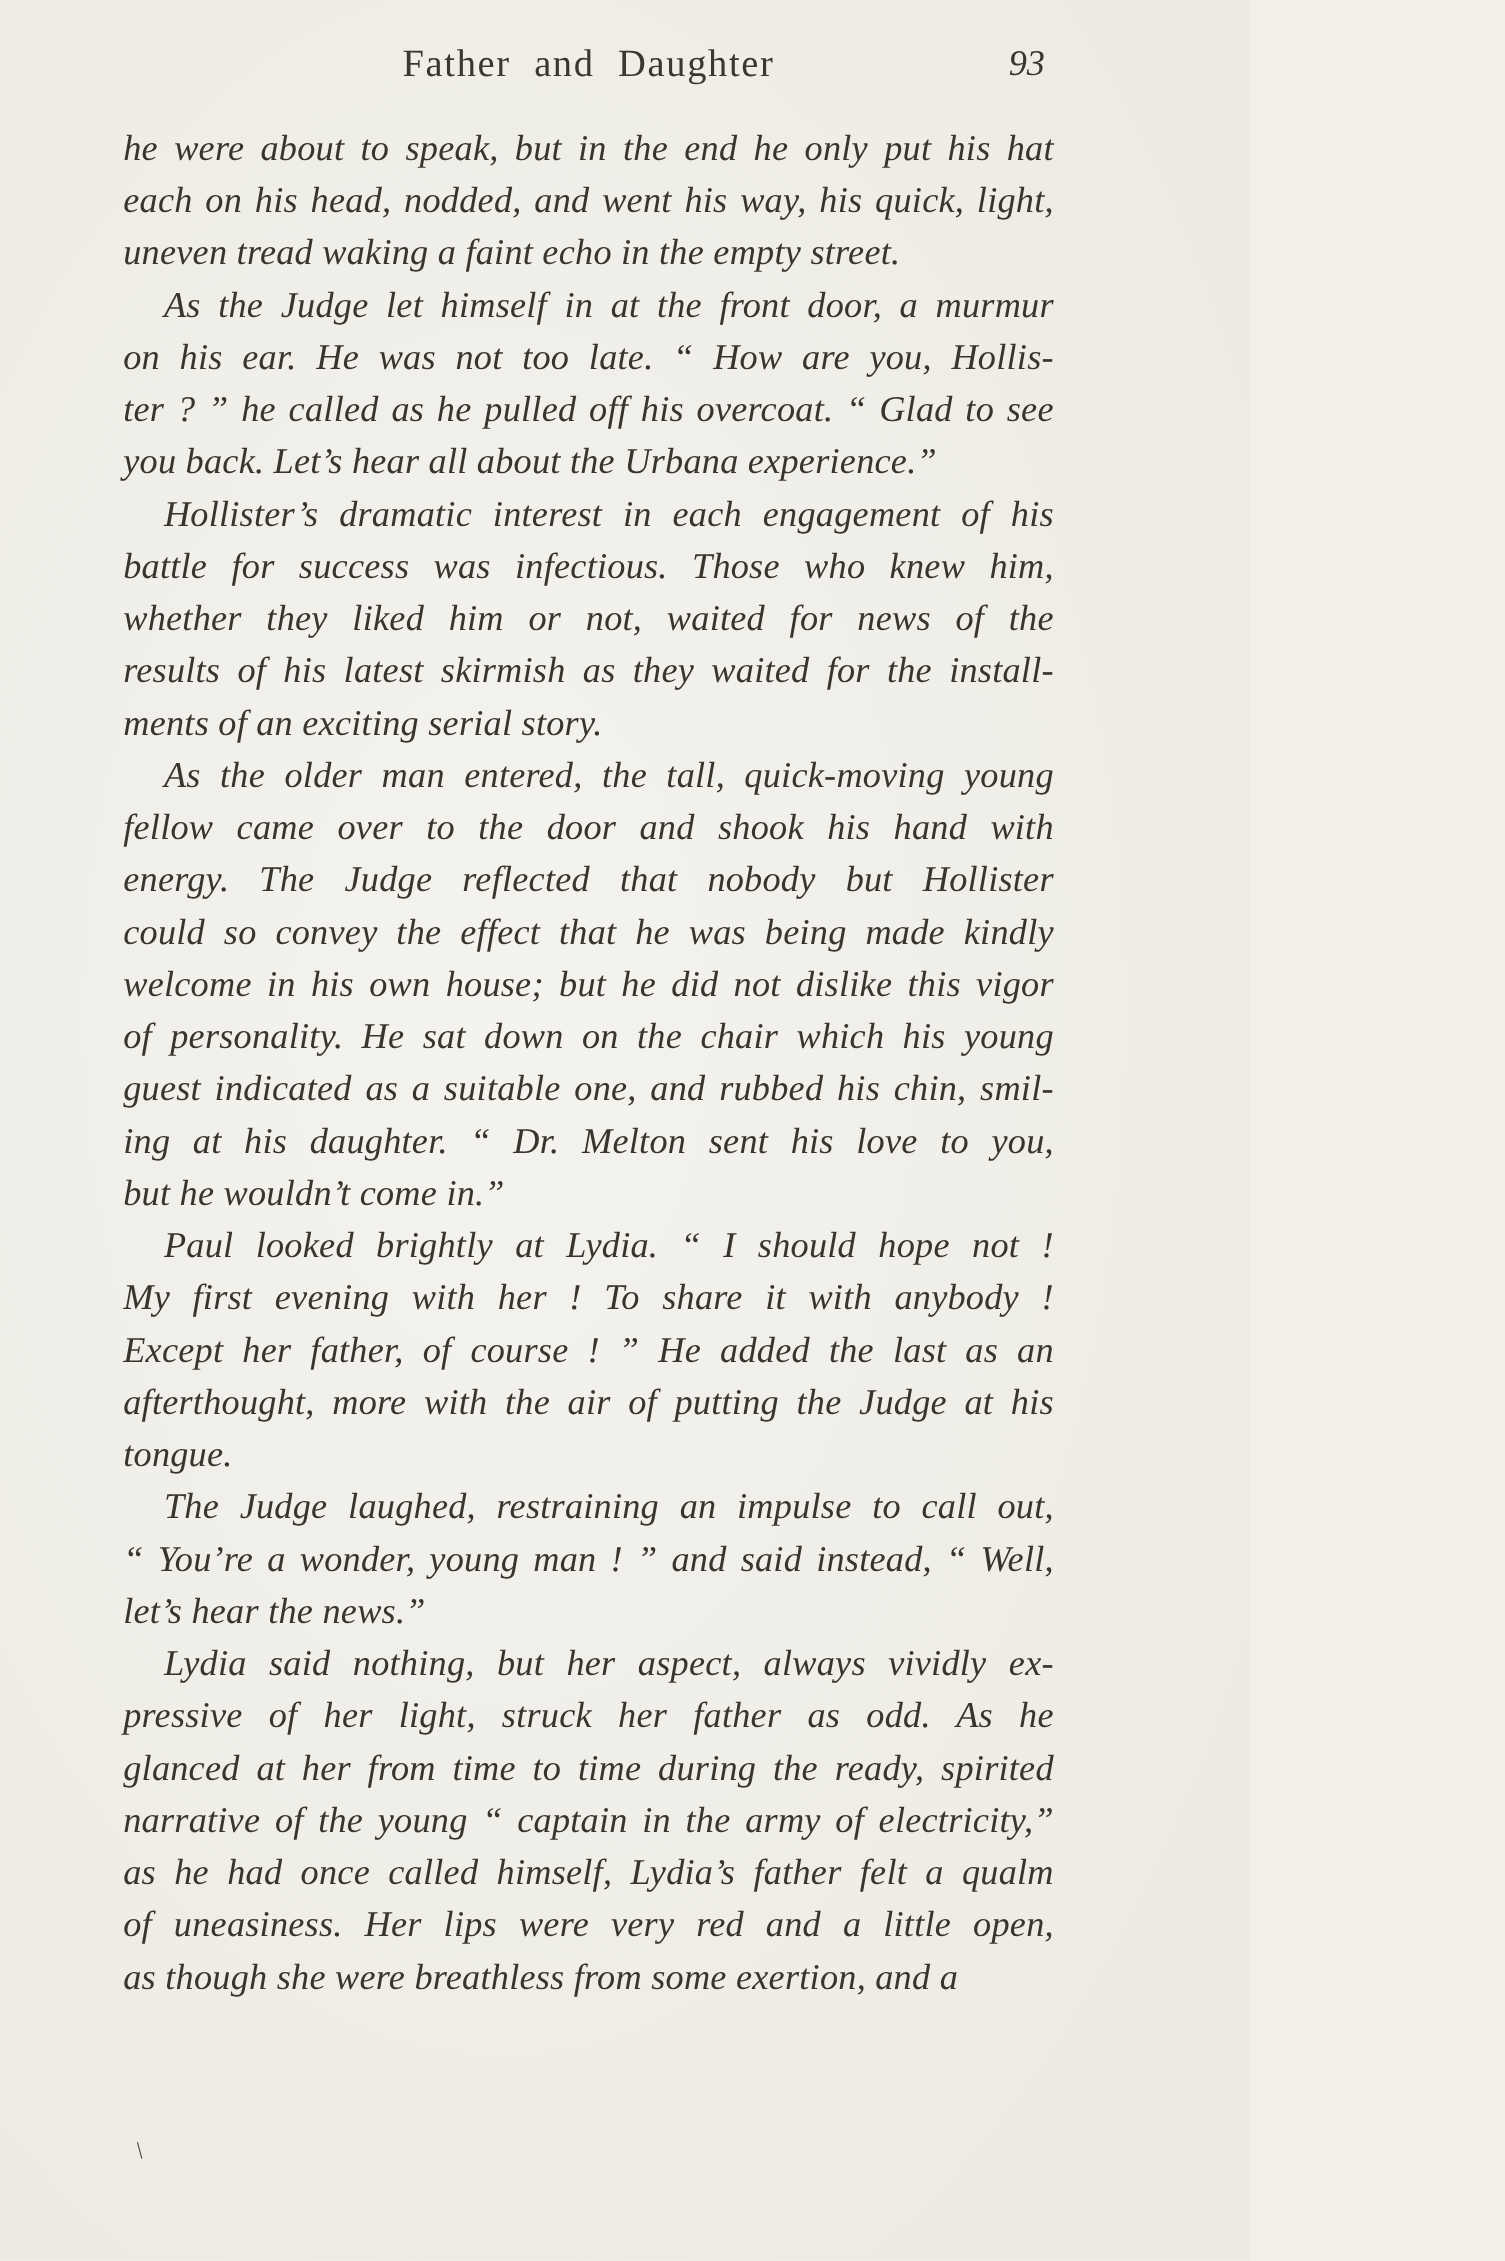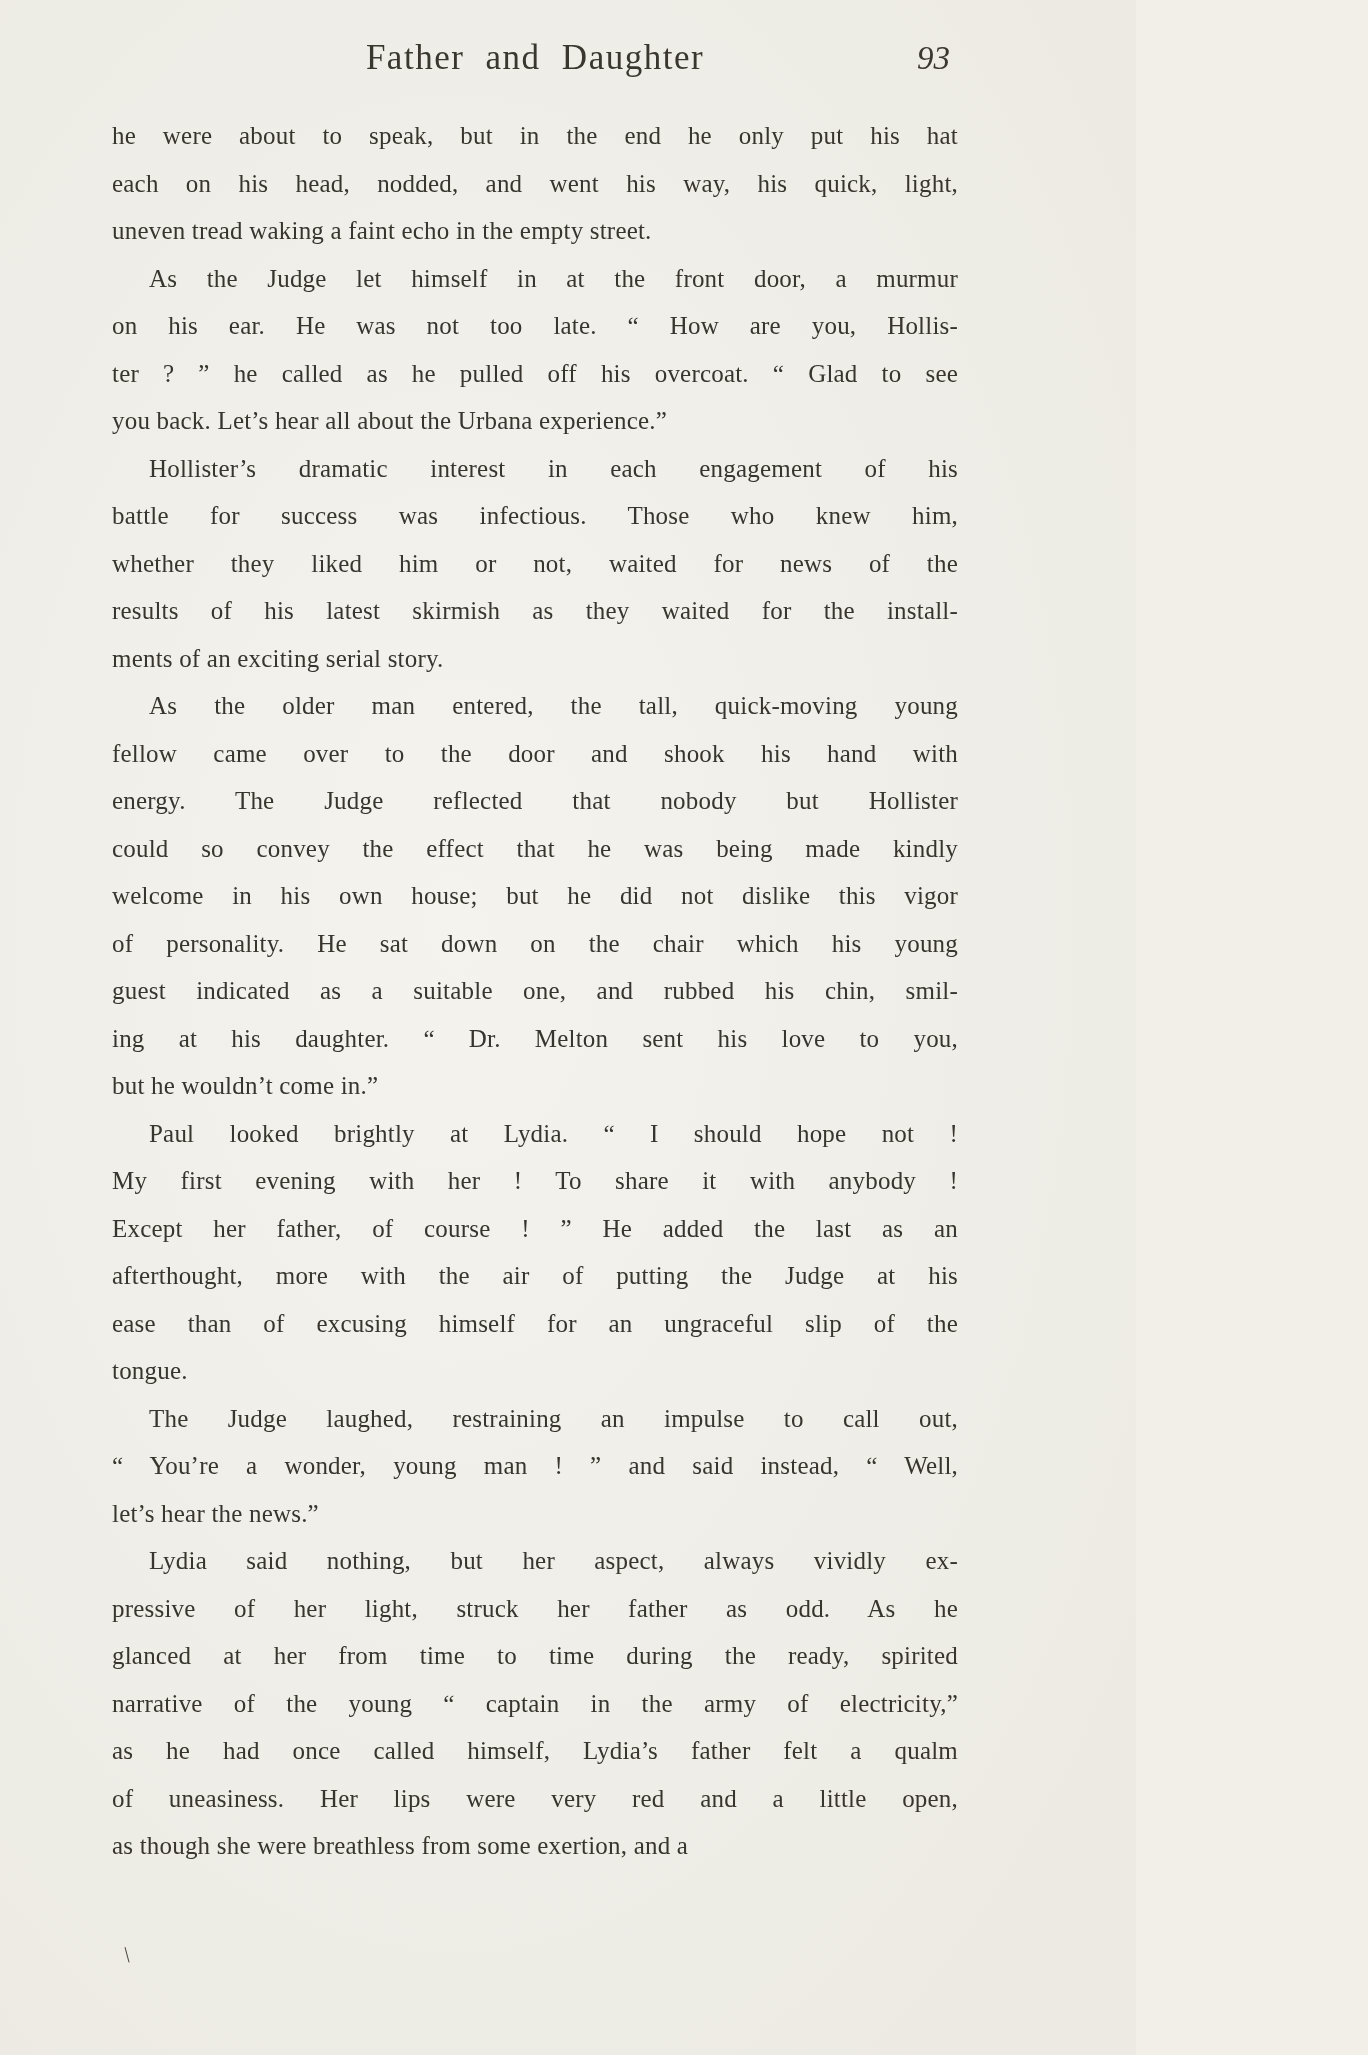--- a/index.html
+++ b/index.html
@@ -58,11 +58,12 @@
   .paragraph { }
 
   .line {
-    font-size: 25px;
+    font-size: 33px;
     line-height: 47.5px;
     text-align: justify;
     text-align-last: justify;
     letter-spacing: 0.2px;
+    font-style: italic;
   }
 
   .line.last {

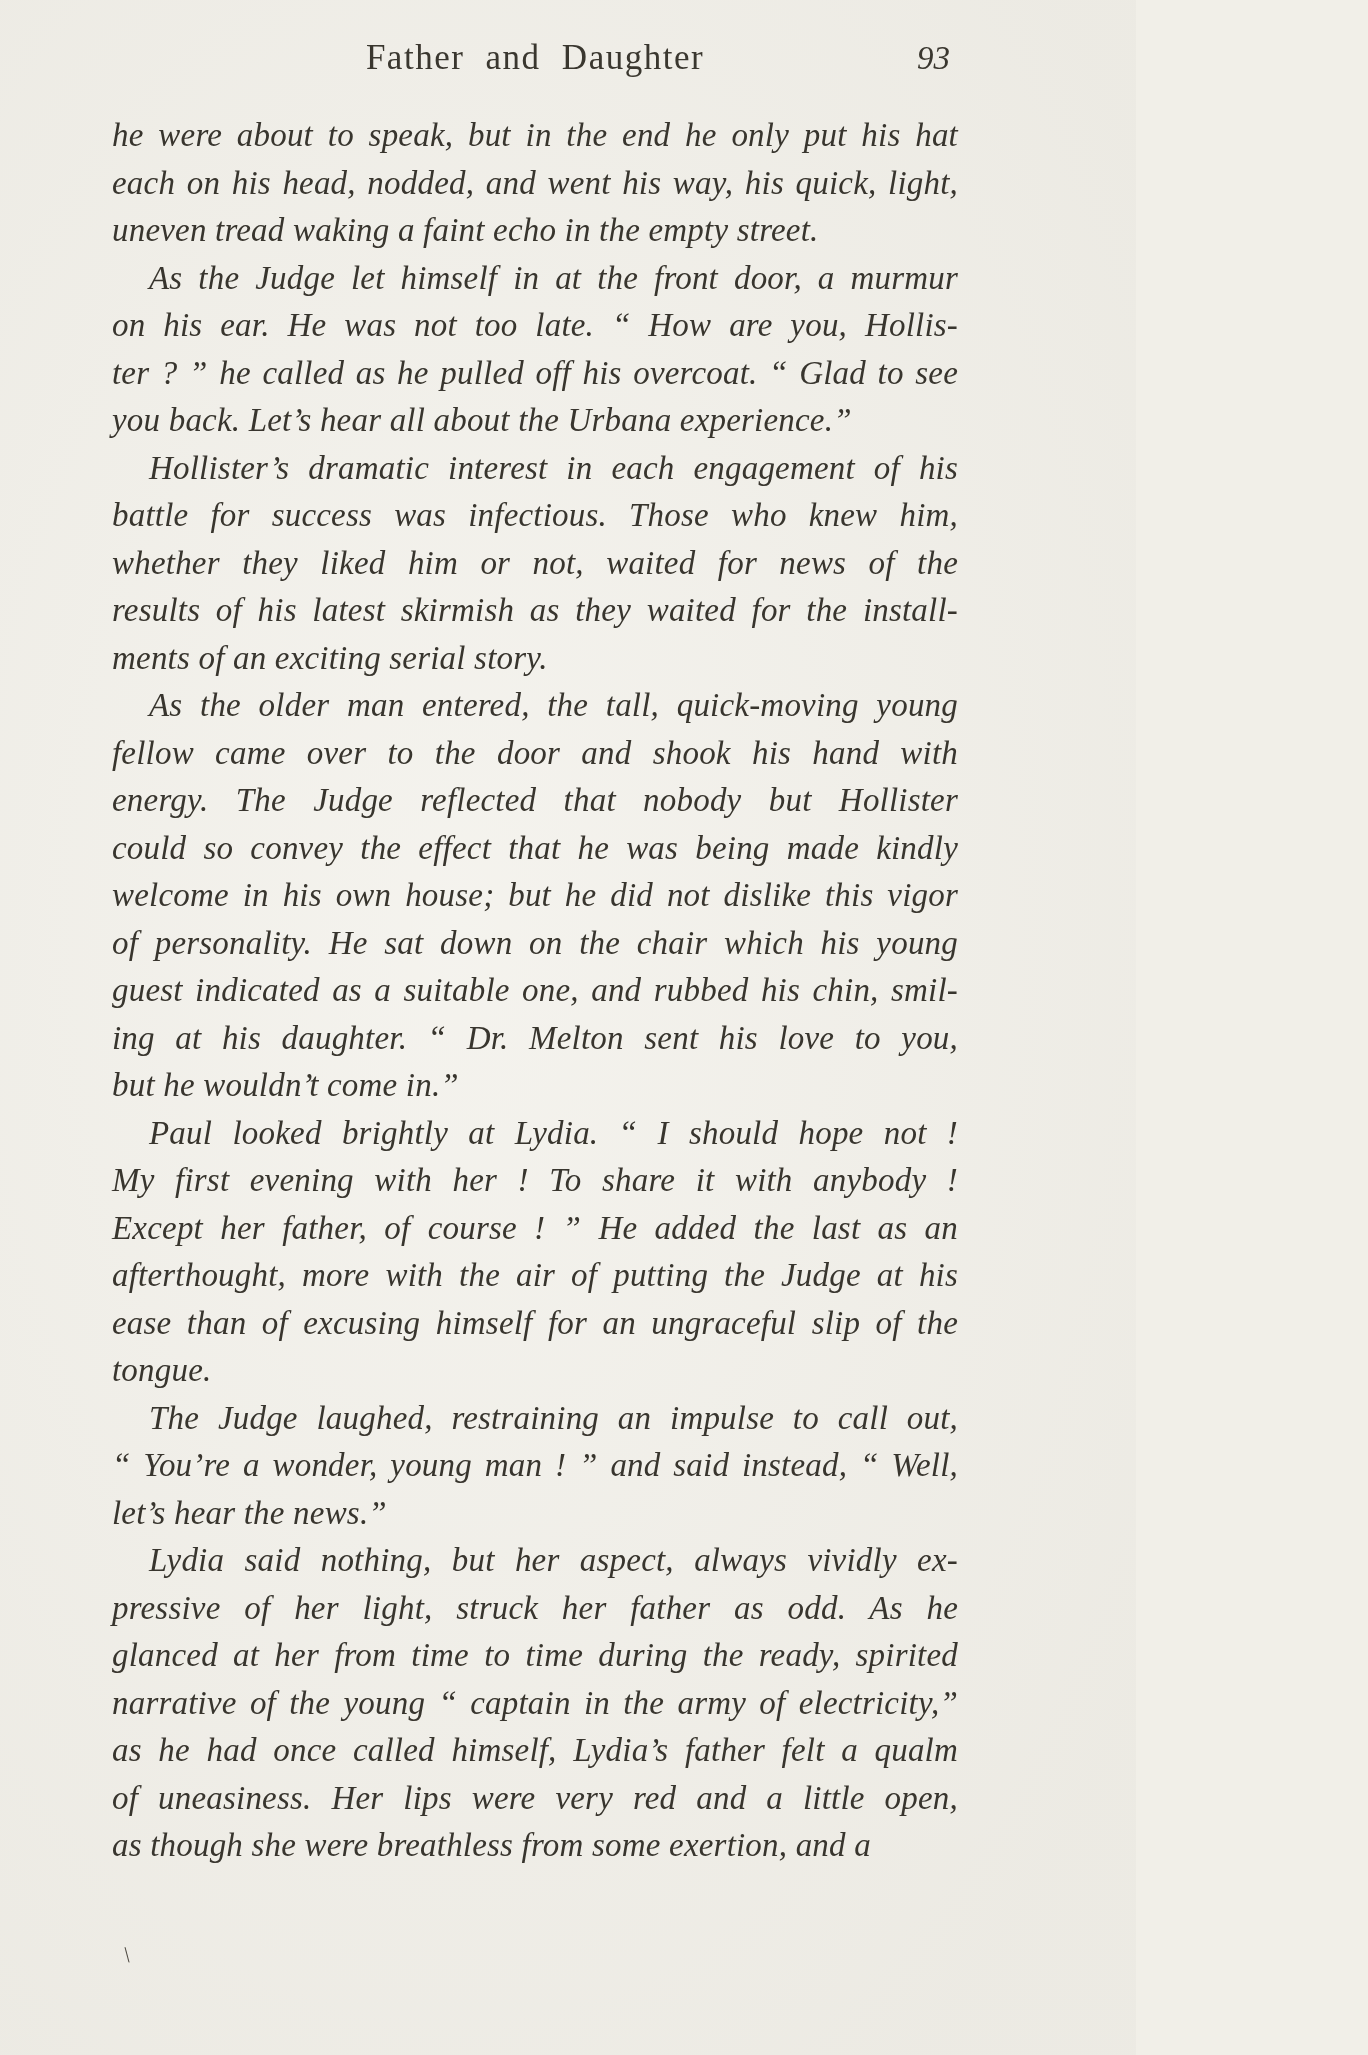--- a/index.html
+++ b/index.html
@@ -127,7 +127,6 @@
           <div class="line">My first evening with her ! To share it with anybody !</div>
           <div class="line">Except her father, of course ! ” He added the last as an</div>
           <div class="line">afterthought, more with the air of putting the Judge at his</div>
-          <div class="line">ease than of excusing himself for an ungraceful slip of the</div>
           <div class="line last">tongue.</div>
         </div>
         <div class="paragraph">

